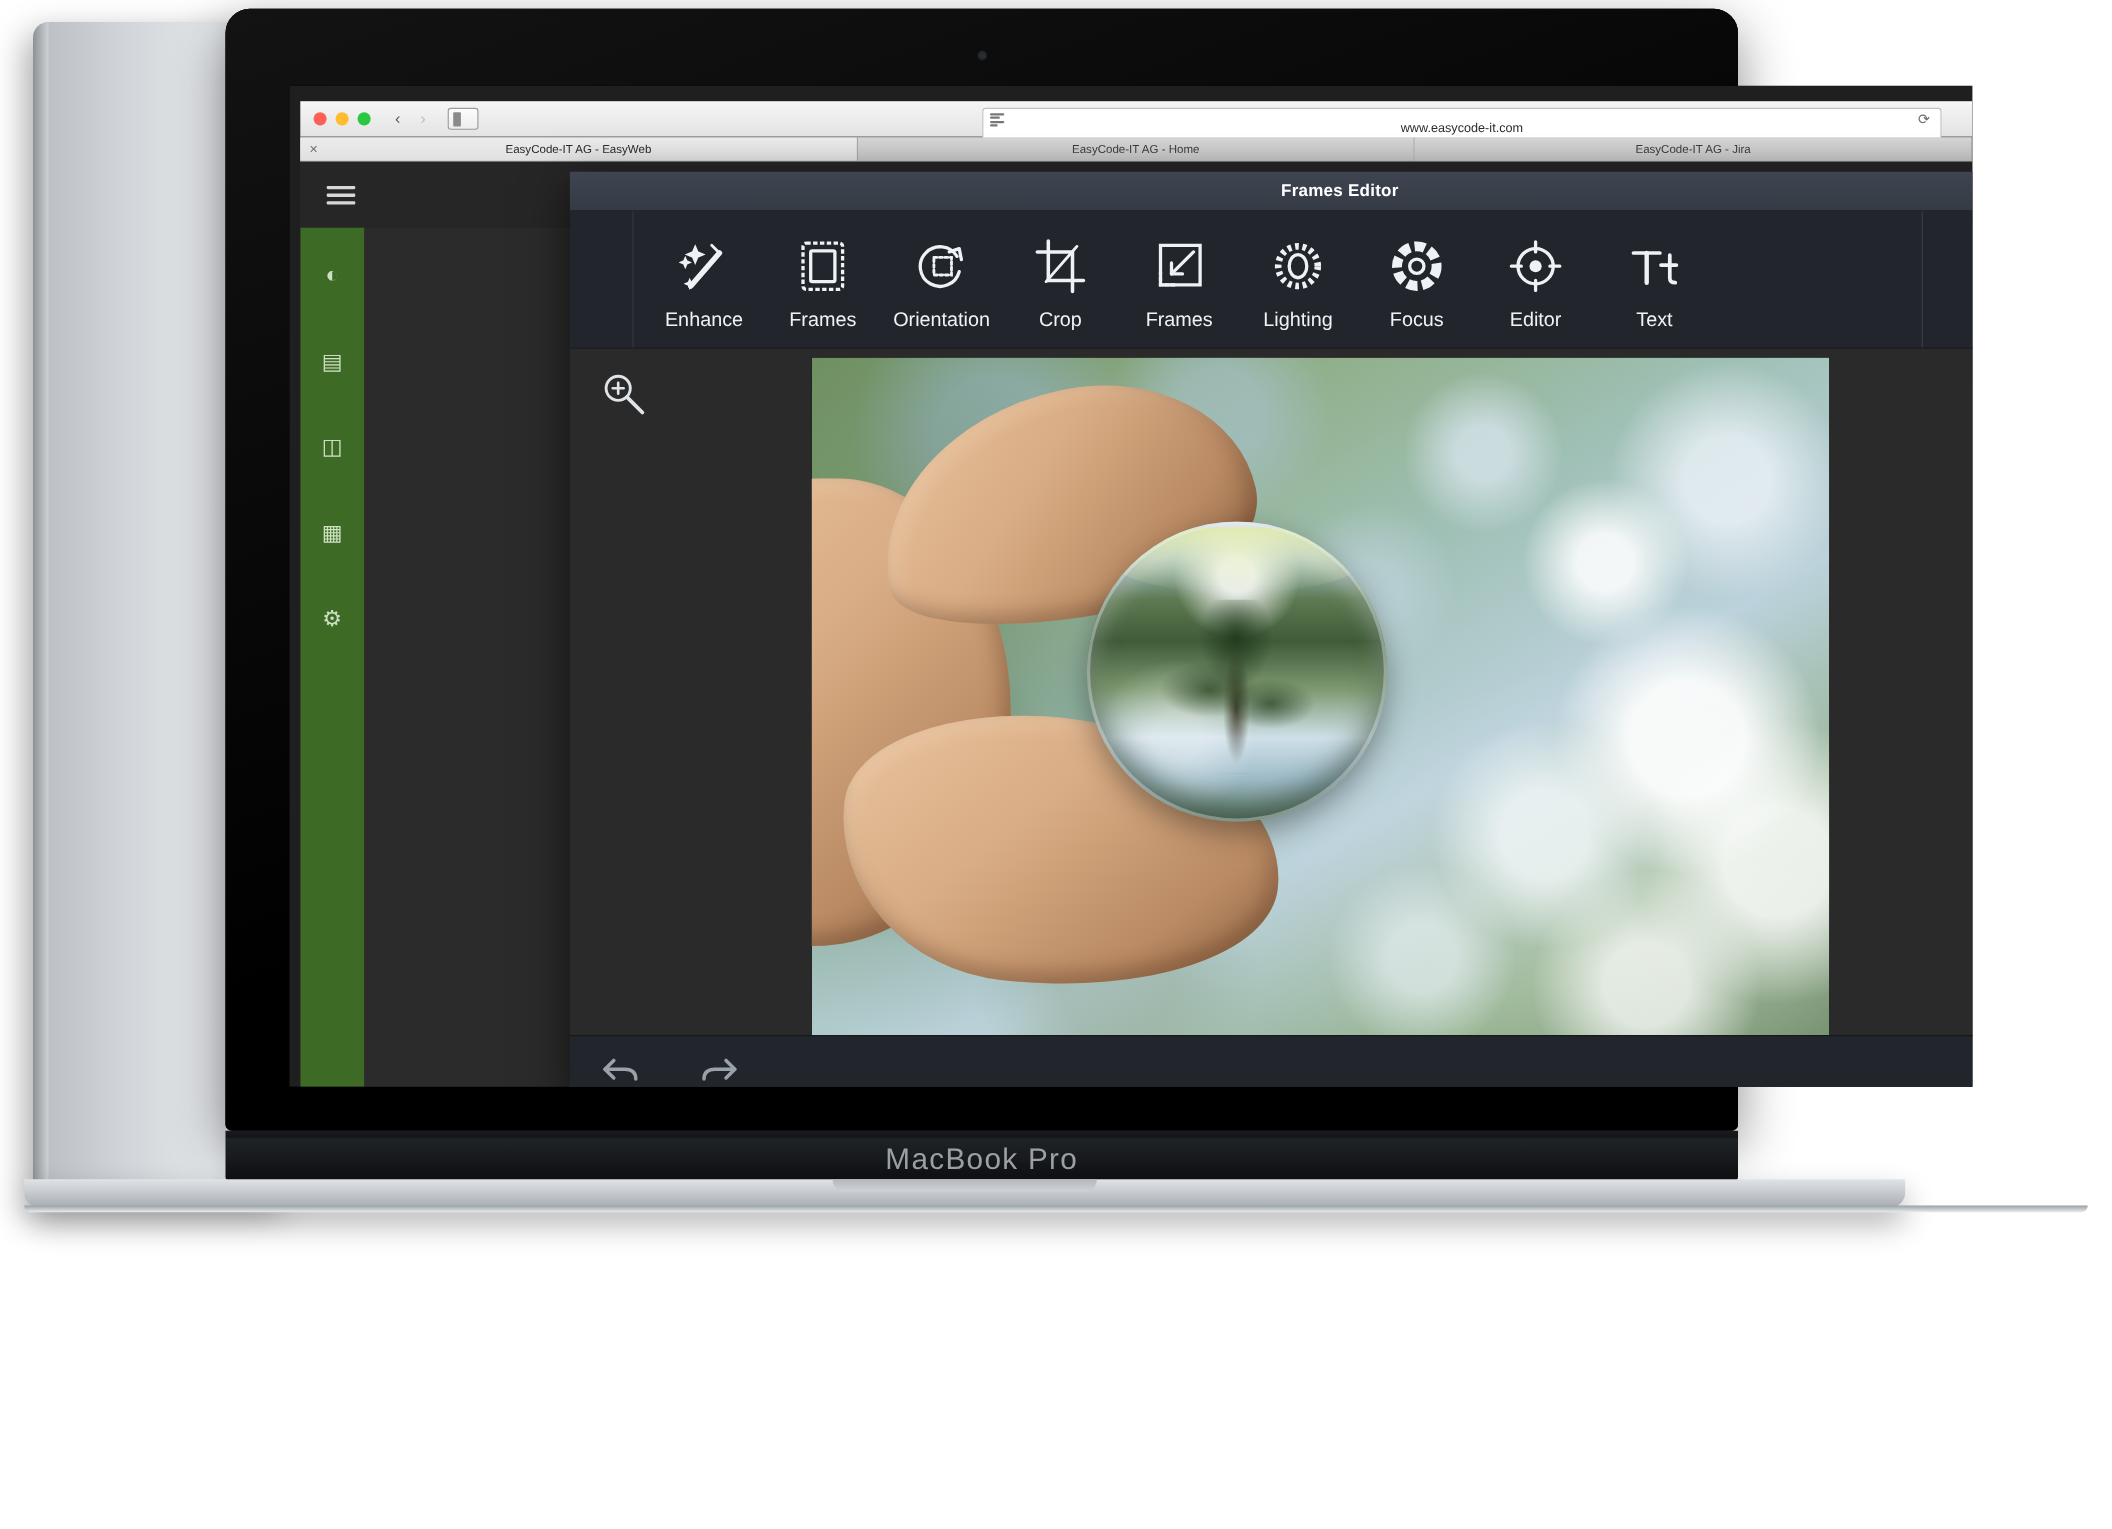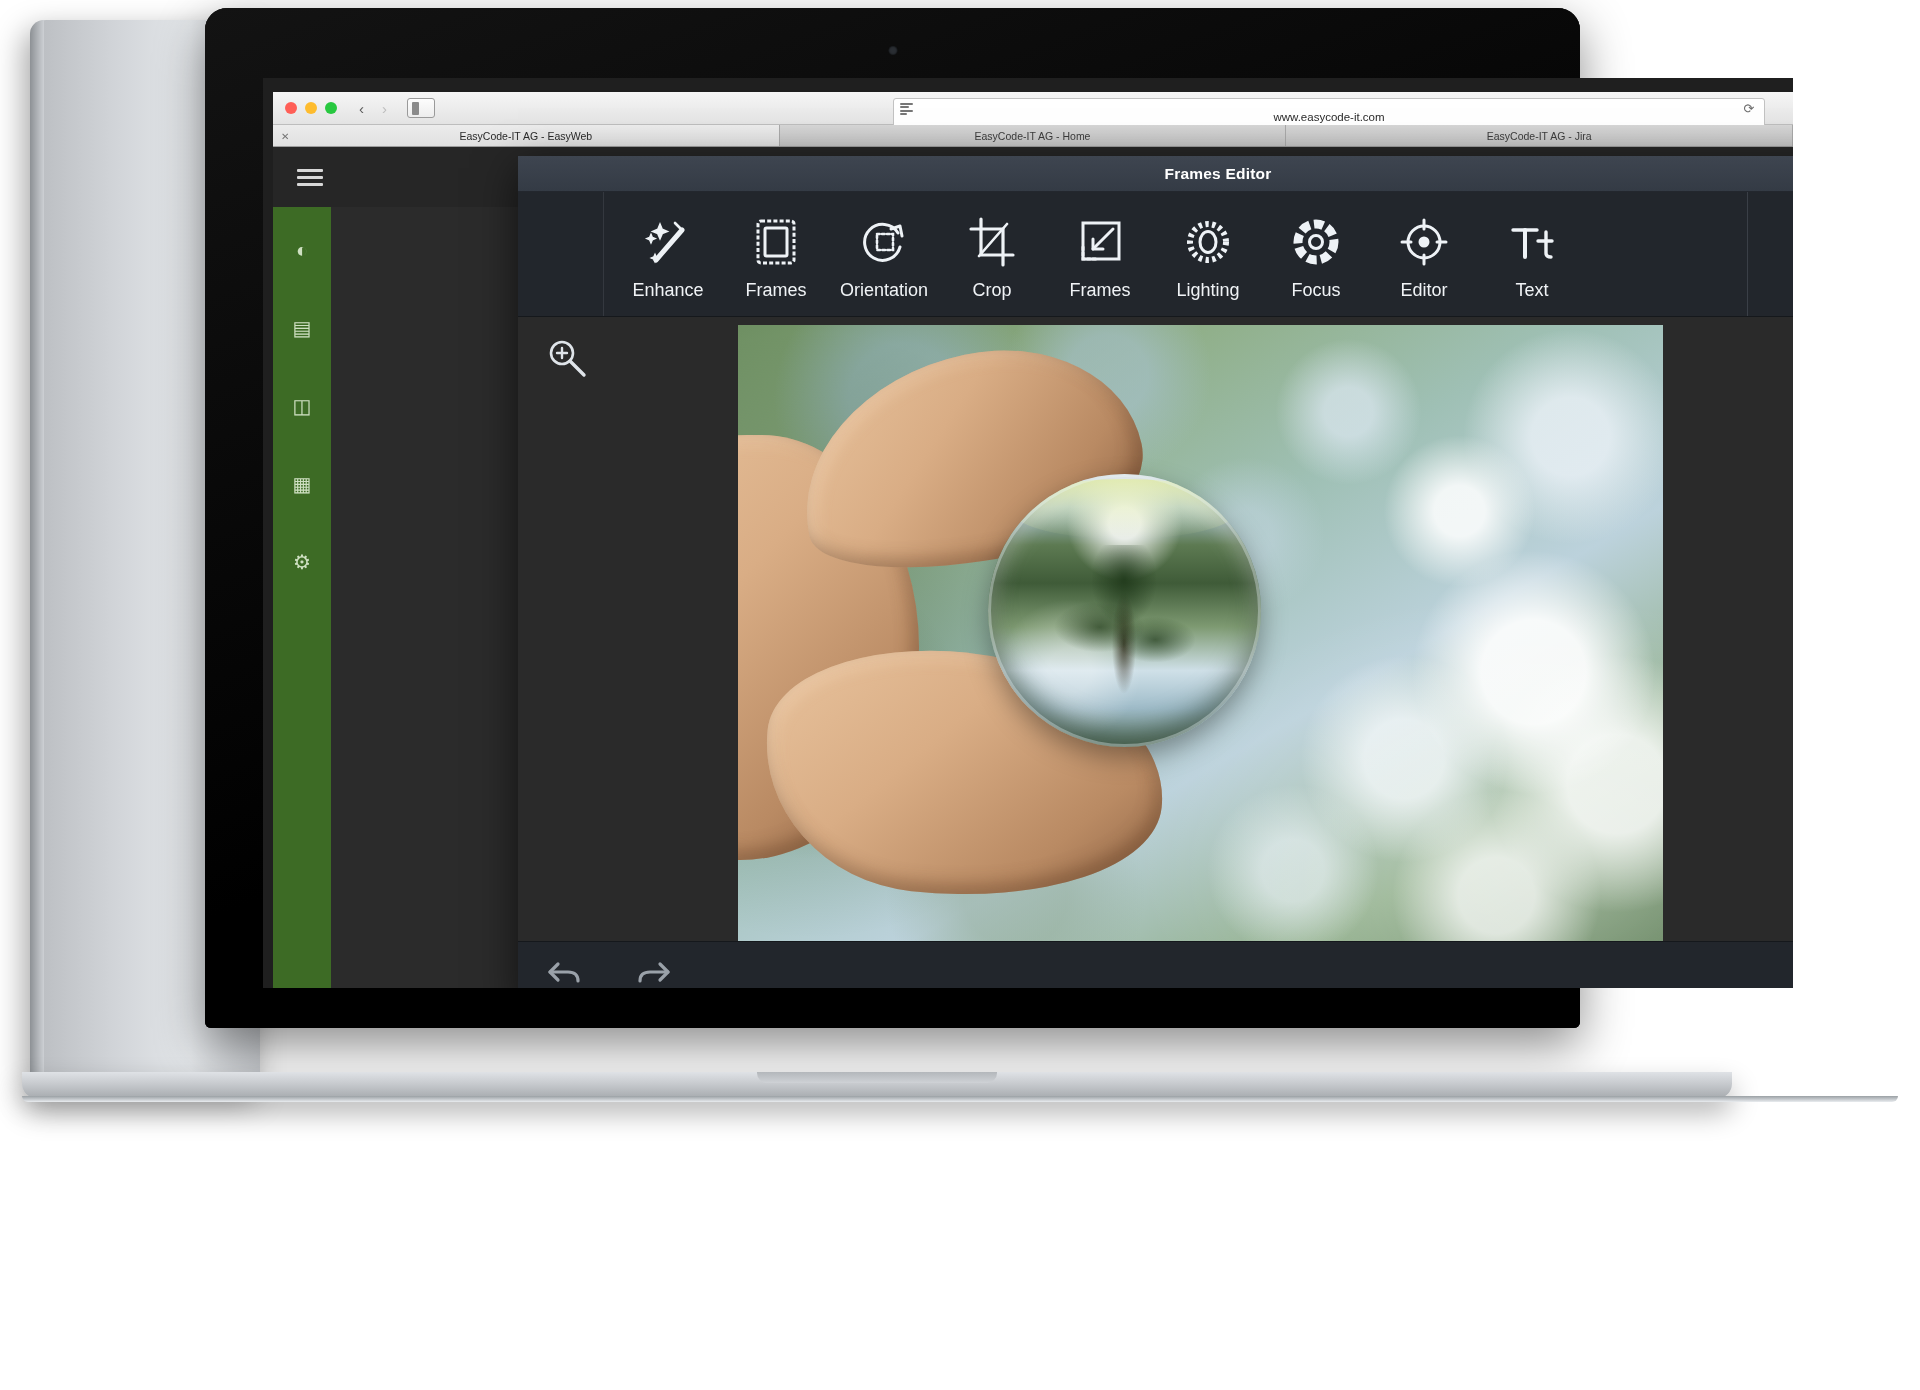--- a/index.html
+++ b/index.html
@@ -201,7 +201,6 @@
     border-bottom:1px solid #15181c;
     display:flex; align-items:center;
     position:relative;
-    padding-left:28px;
   }
   .tool-left-pad { width:58px; height:100%; background:#22262c; border-right:1px solid #34383f;}
   .tools { display:flex; align-items:flex-start; padding-left:10px; }

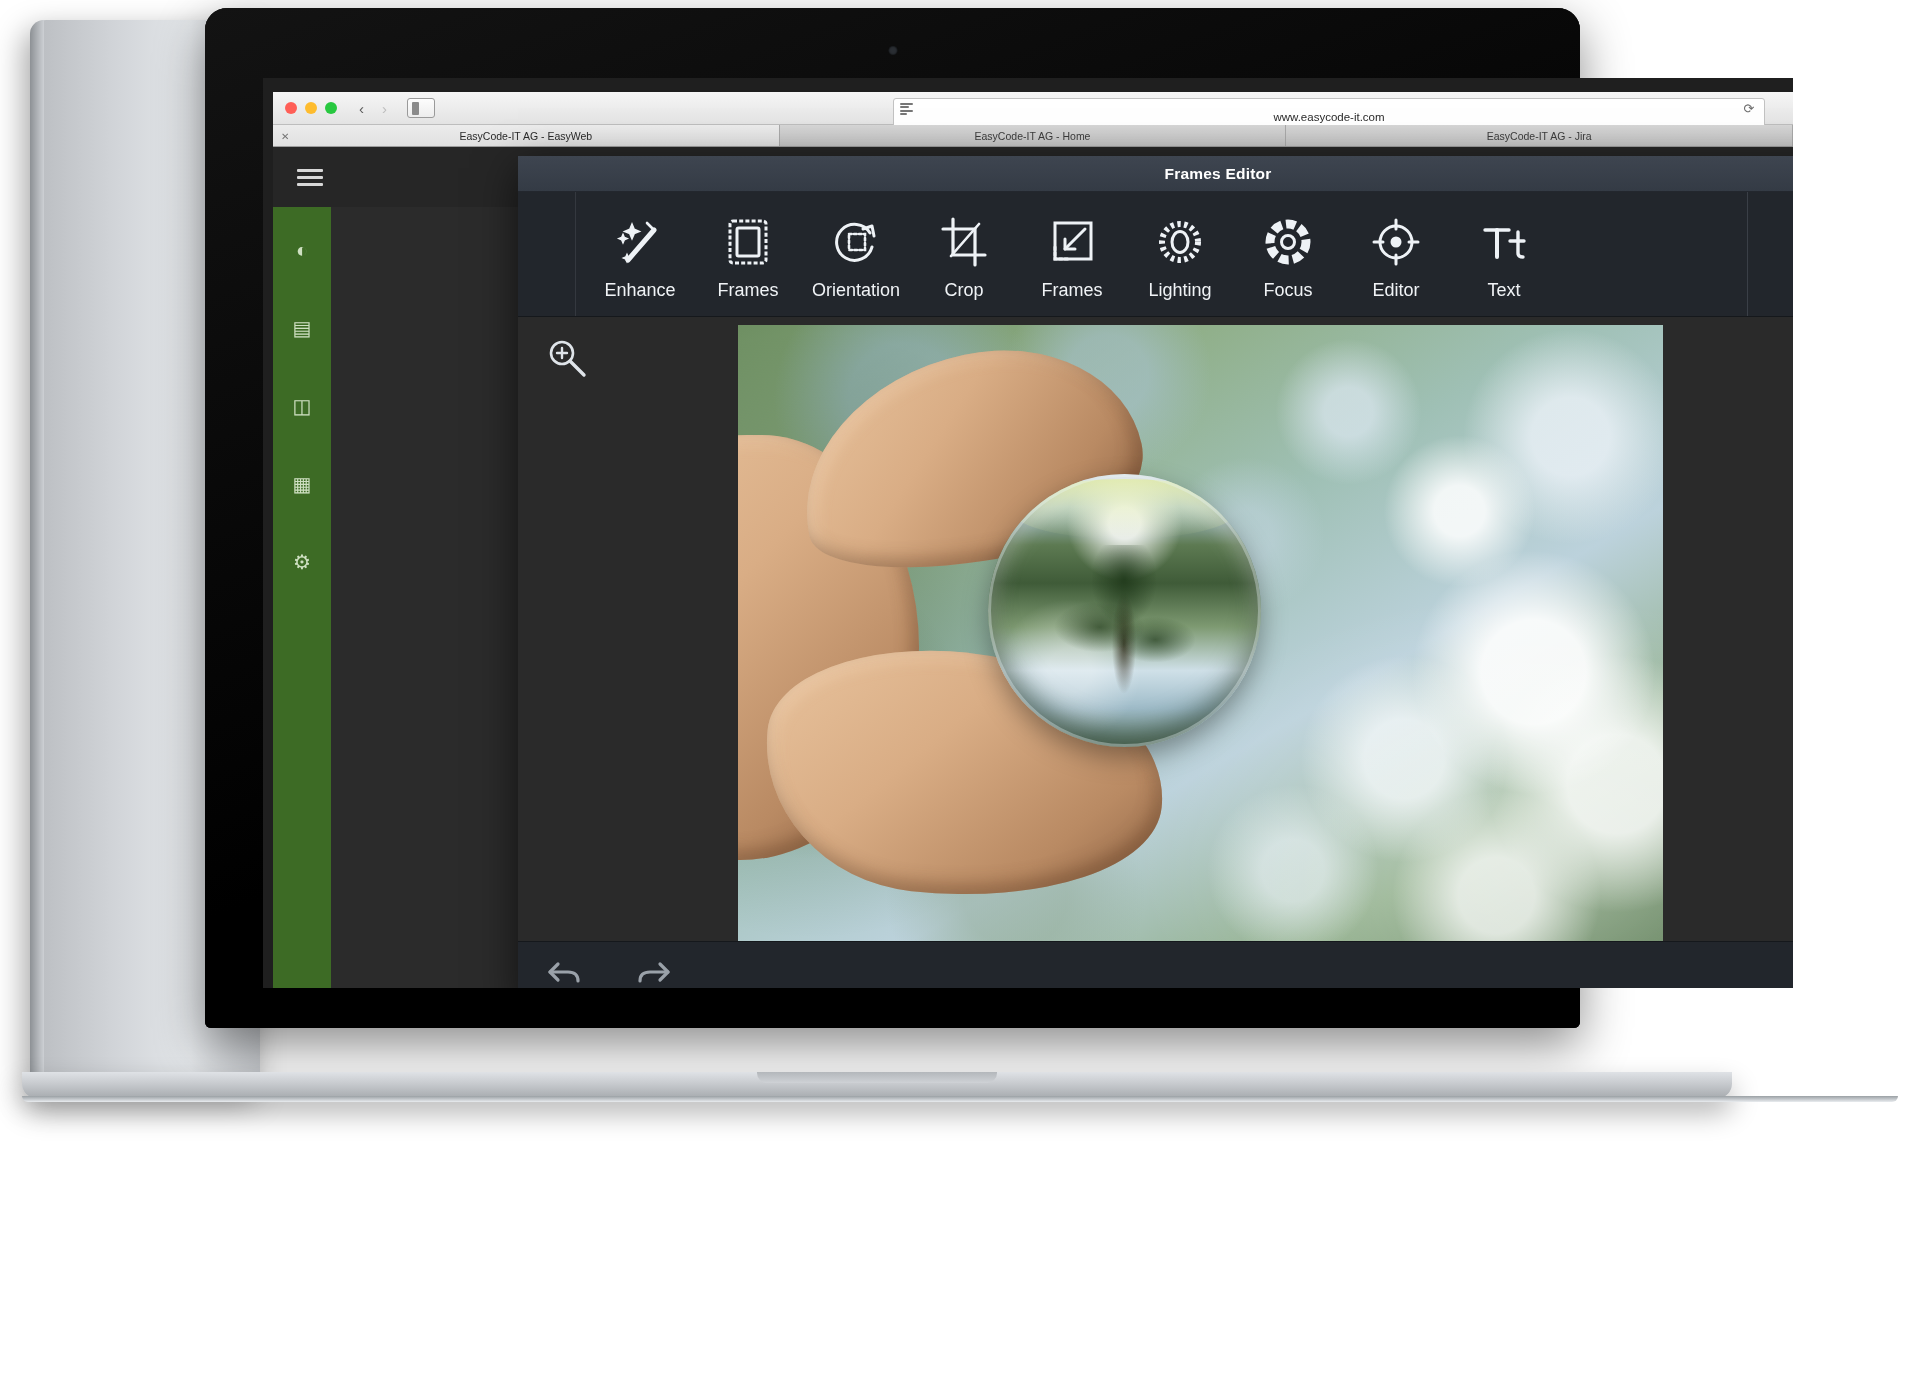--- a/index.html
+++ b/index.html
@@ -566,6 +566,9 @@
 
   </div>
 
+  <div class="deck">
+    <div class="deck-label">MacBook Pro</div>
+  </div>
   <div class="foot">
     <div class="foot-notch"></div>
   </div>

